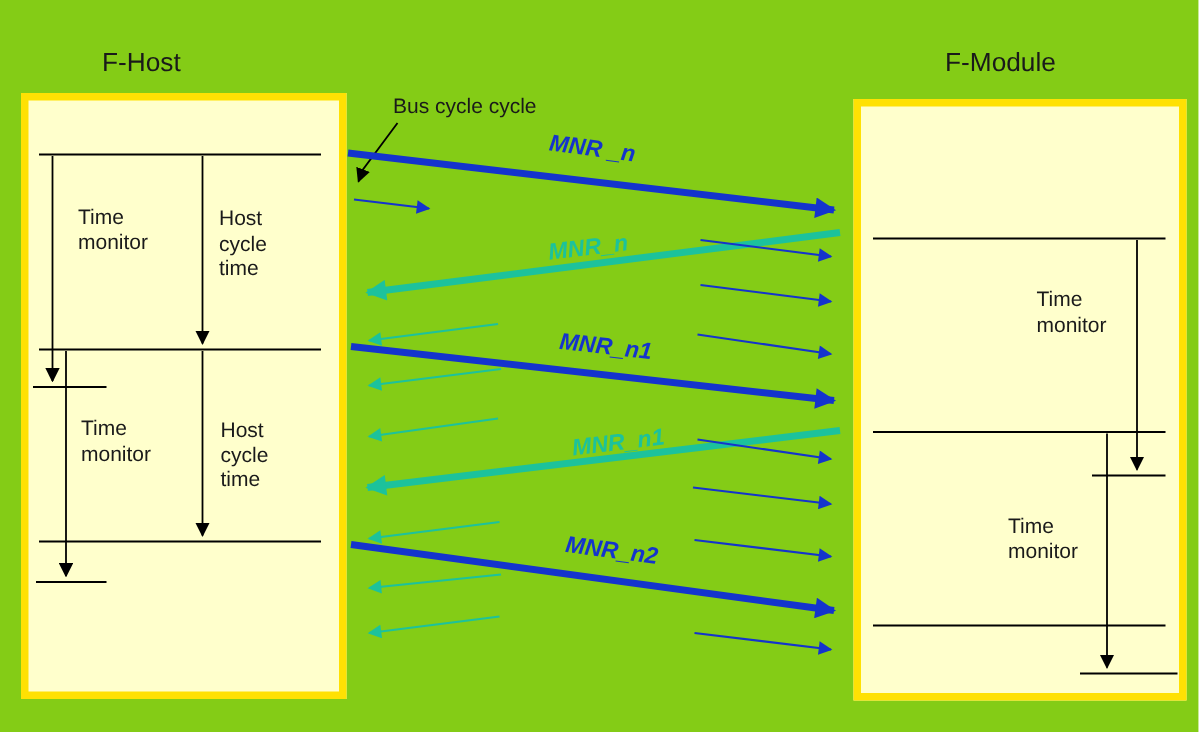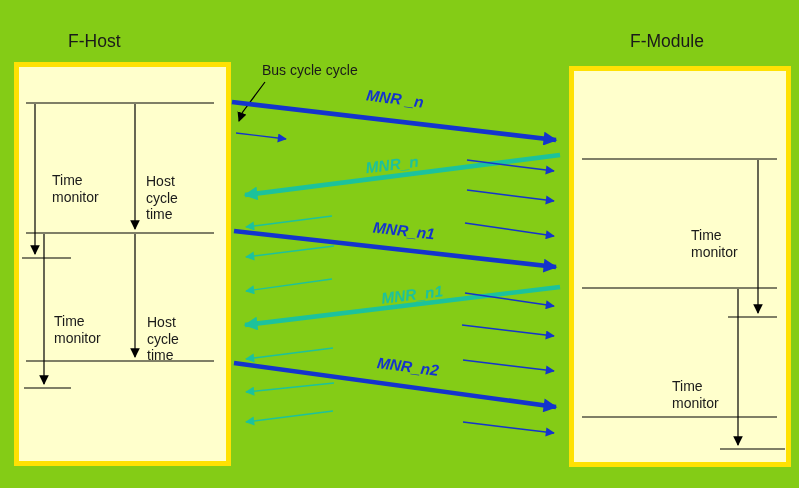--- a/index.html
+++ b/index.html
@@ -12,7 +12,7 @@
   .title{position:absolute;font-size:17.5px;color:var(--text-color);}
   .host-title{left:68px;top:31px;}
   .module-title{left:630px;top:31px;}
-  .lbl{position:absolute;font-size:14px;line-height:16.5px;color:var(--text-color);margin-top:36px;}
+  .lbl{position:absolute;font-size:14px;line-height:16.5px;color:var(--text-color);}
   .bus-label{position:absolute;left:262px;top:62px;font-size:14px;color:var(--text-color);}
   svg.overlay{position:absolute;left:0;top:0;}
   .st{stroke:var(--structure-line);stroke-width:1.2;fill:none;}

